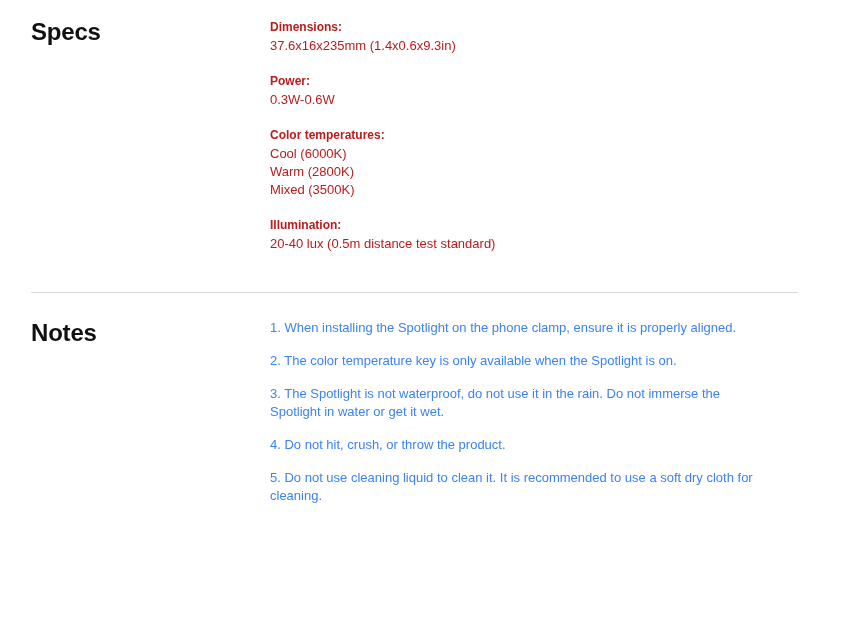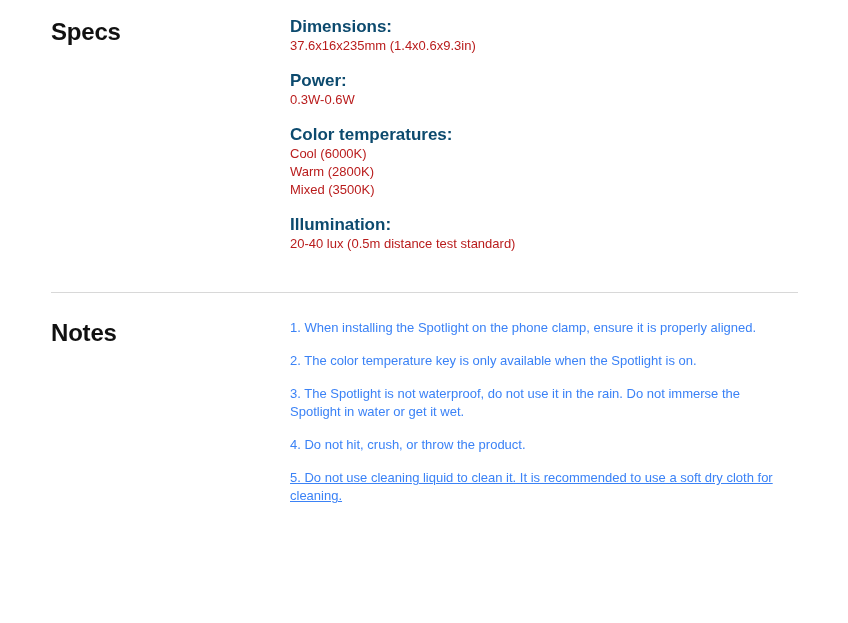--- a/index.html
+++ b/index.html
@@ -19,7 +19,6 @@
     width: 848px;
     height: 623px;
     box-sizing: border-box;
-    padding-left: 20px;
   }
   .section {
     display: flex;

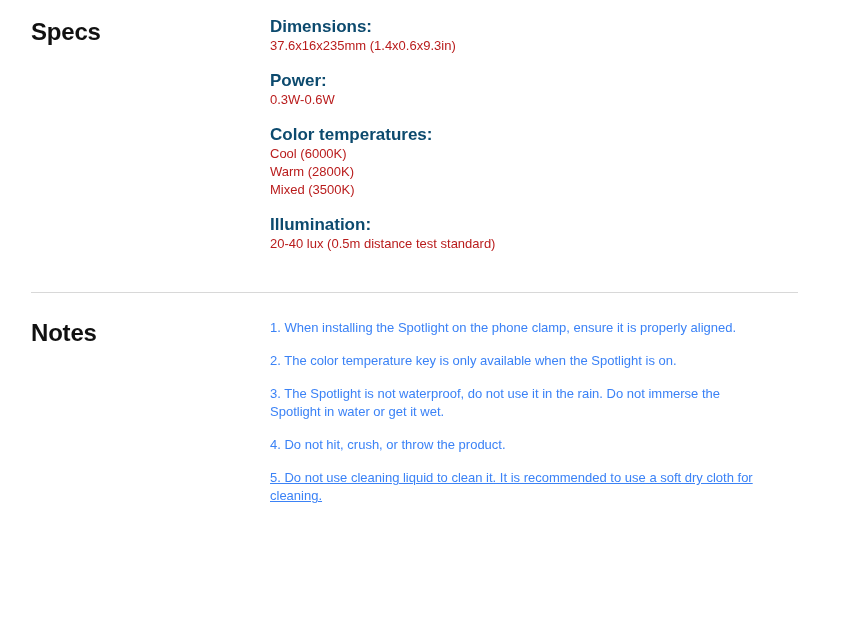--- a/index.html
+++ b/index.html
@@ -53,9 +53,9 @@
     margin-bottom: 16px;
   }
   .spec-label {
-    font-size: 17px;
+    font-size: 12px;
     font-weight: bold;
-    color: #0c4a6e;
+    color: #b91c1c;
     line-height: 18px;
     margin: 0 0 1px 0;
   }

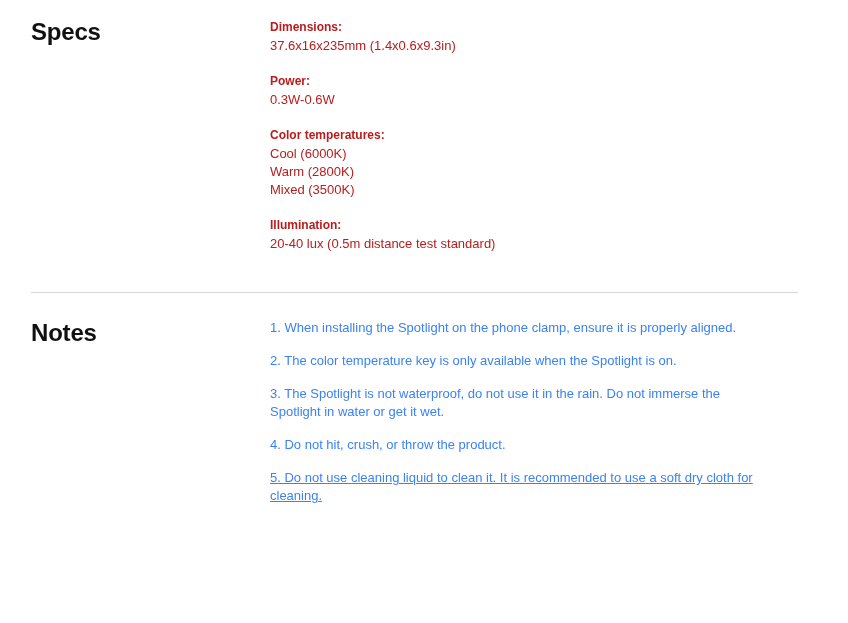--- a/index.html
+++ b/index.html
@@ -84,7 +84,6 @@
   }
   .note-item:last-child {
     margin-bottom: 8px;
-    text-decoration: underline;
   }
 </style>
 </head>

